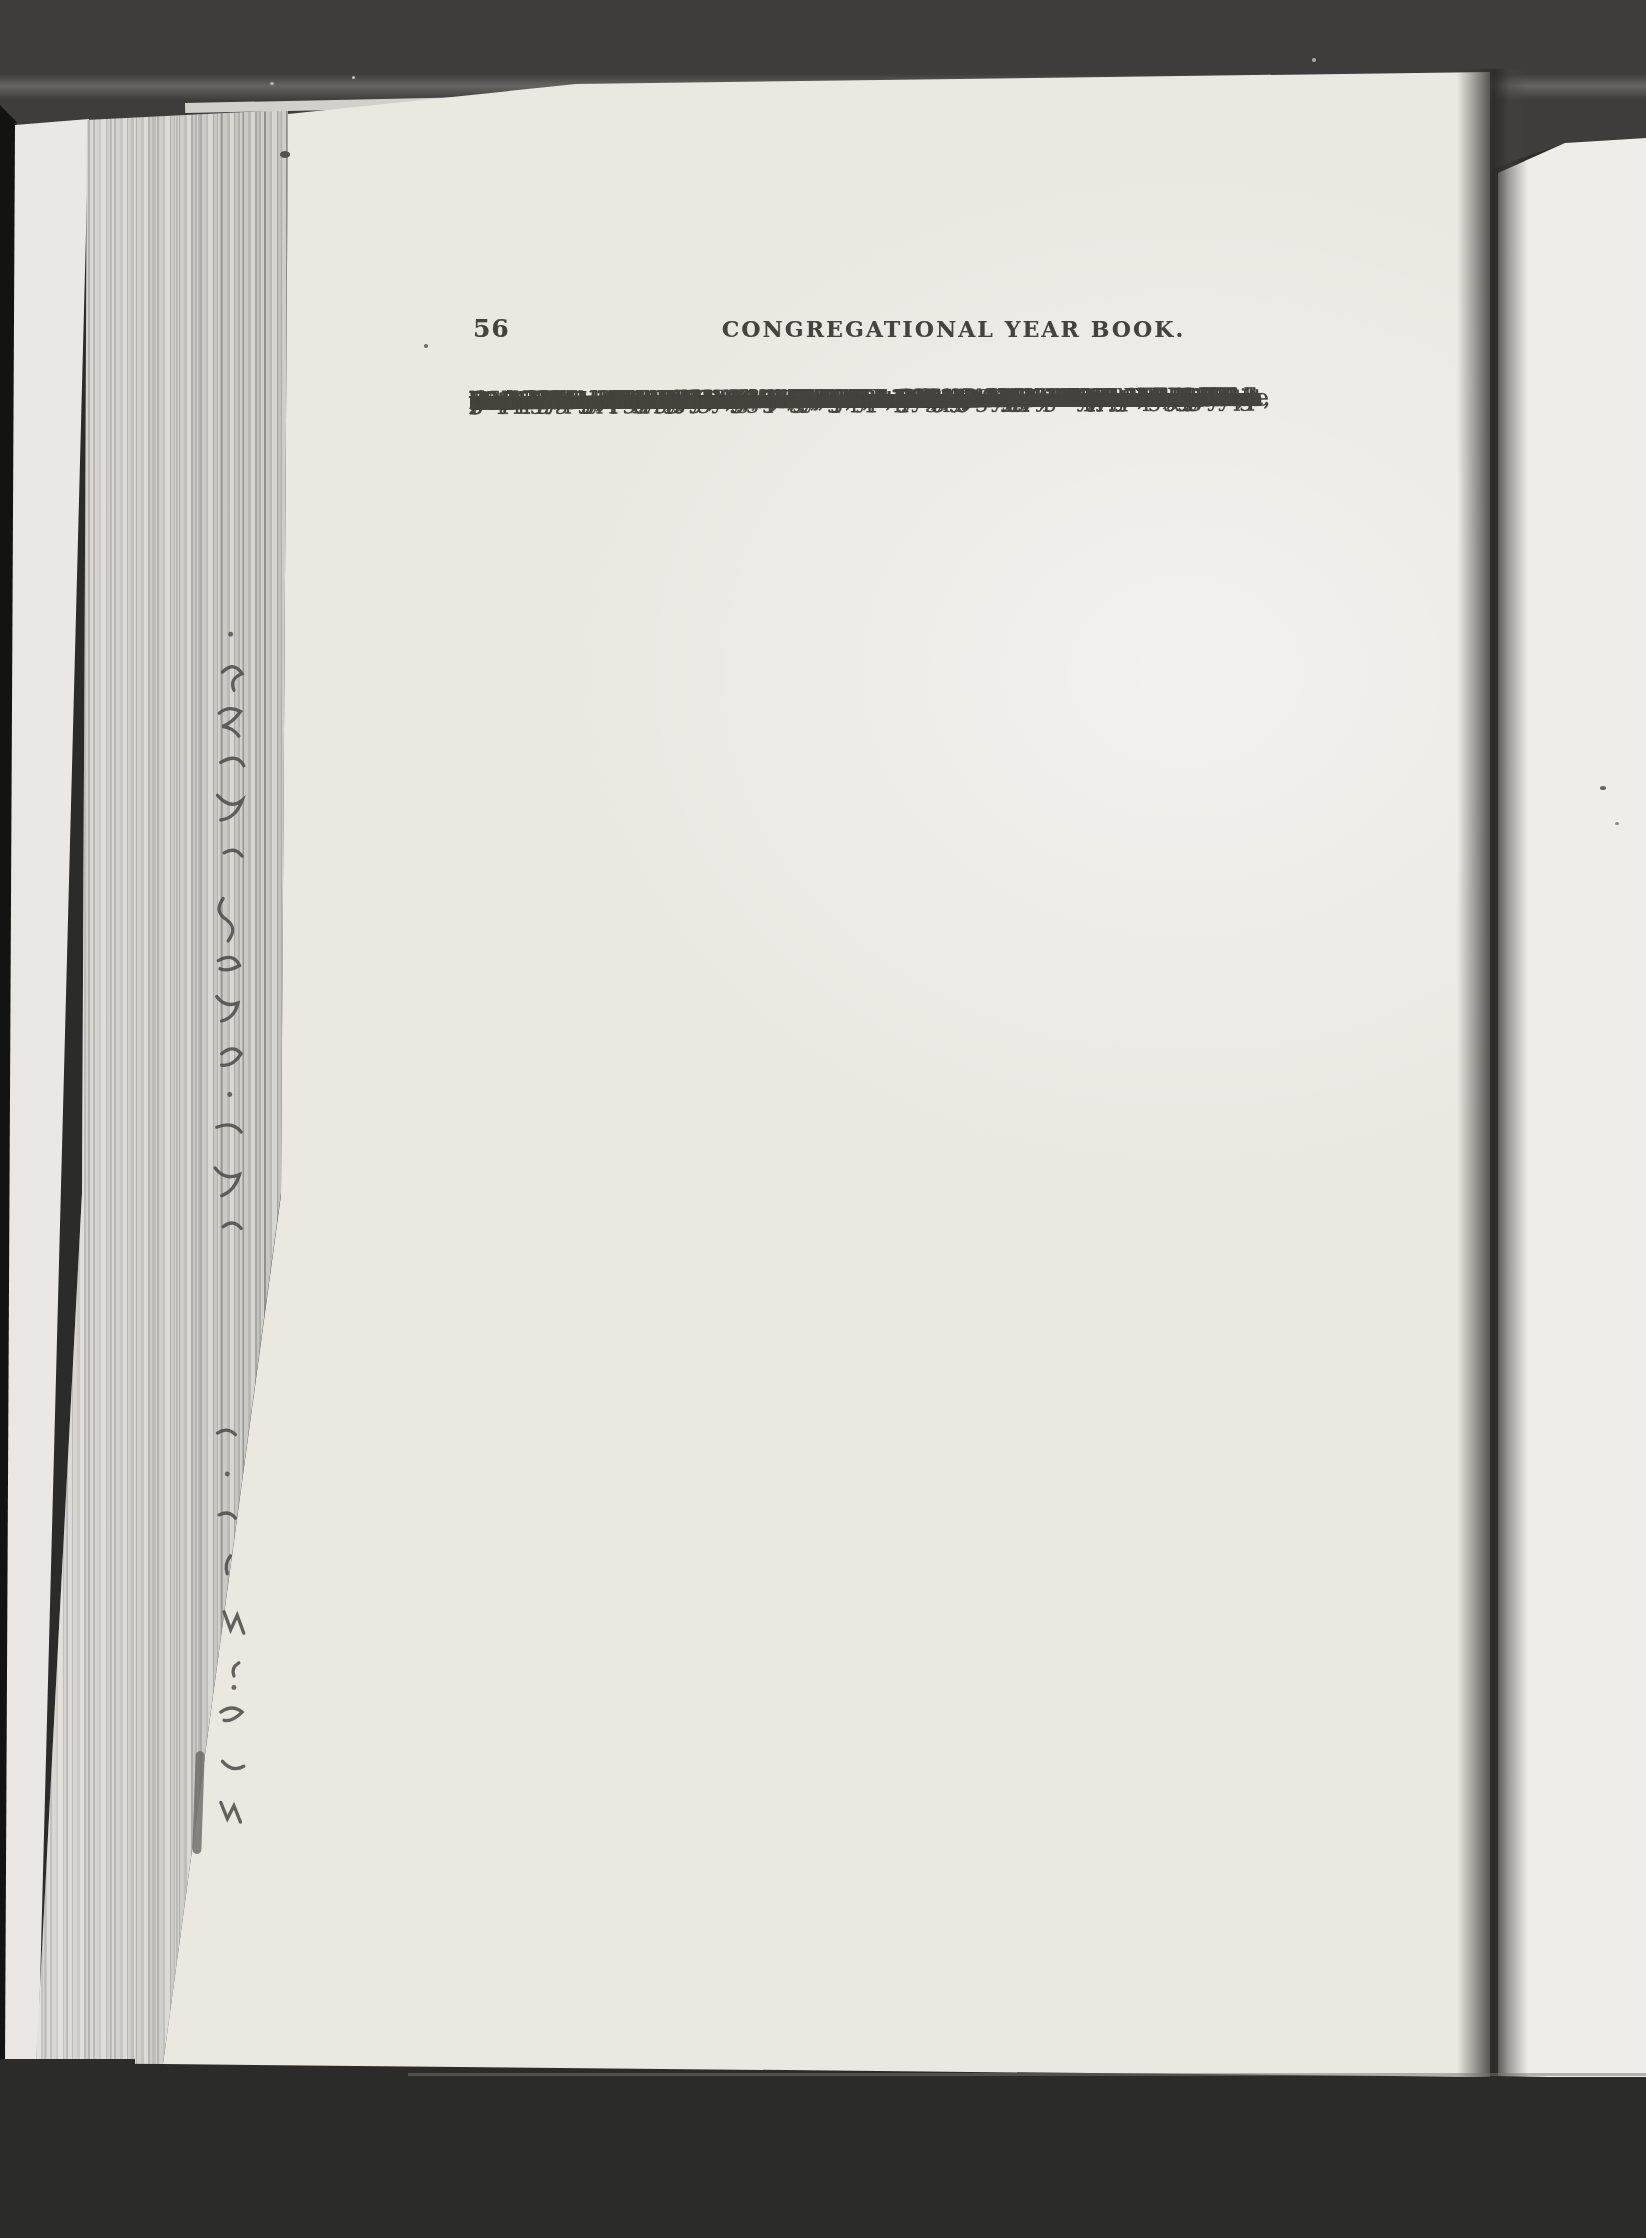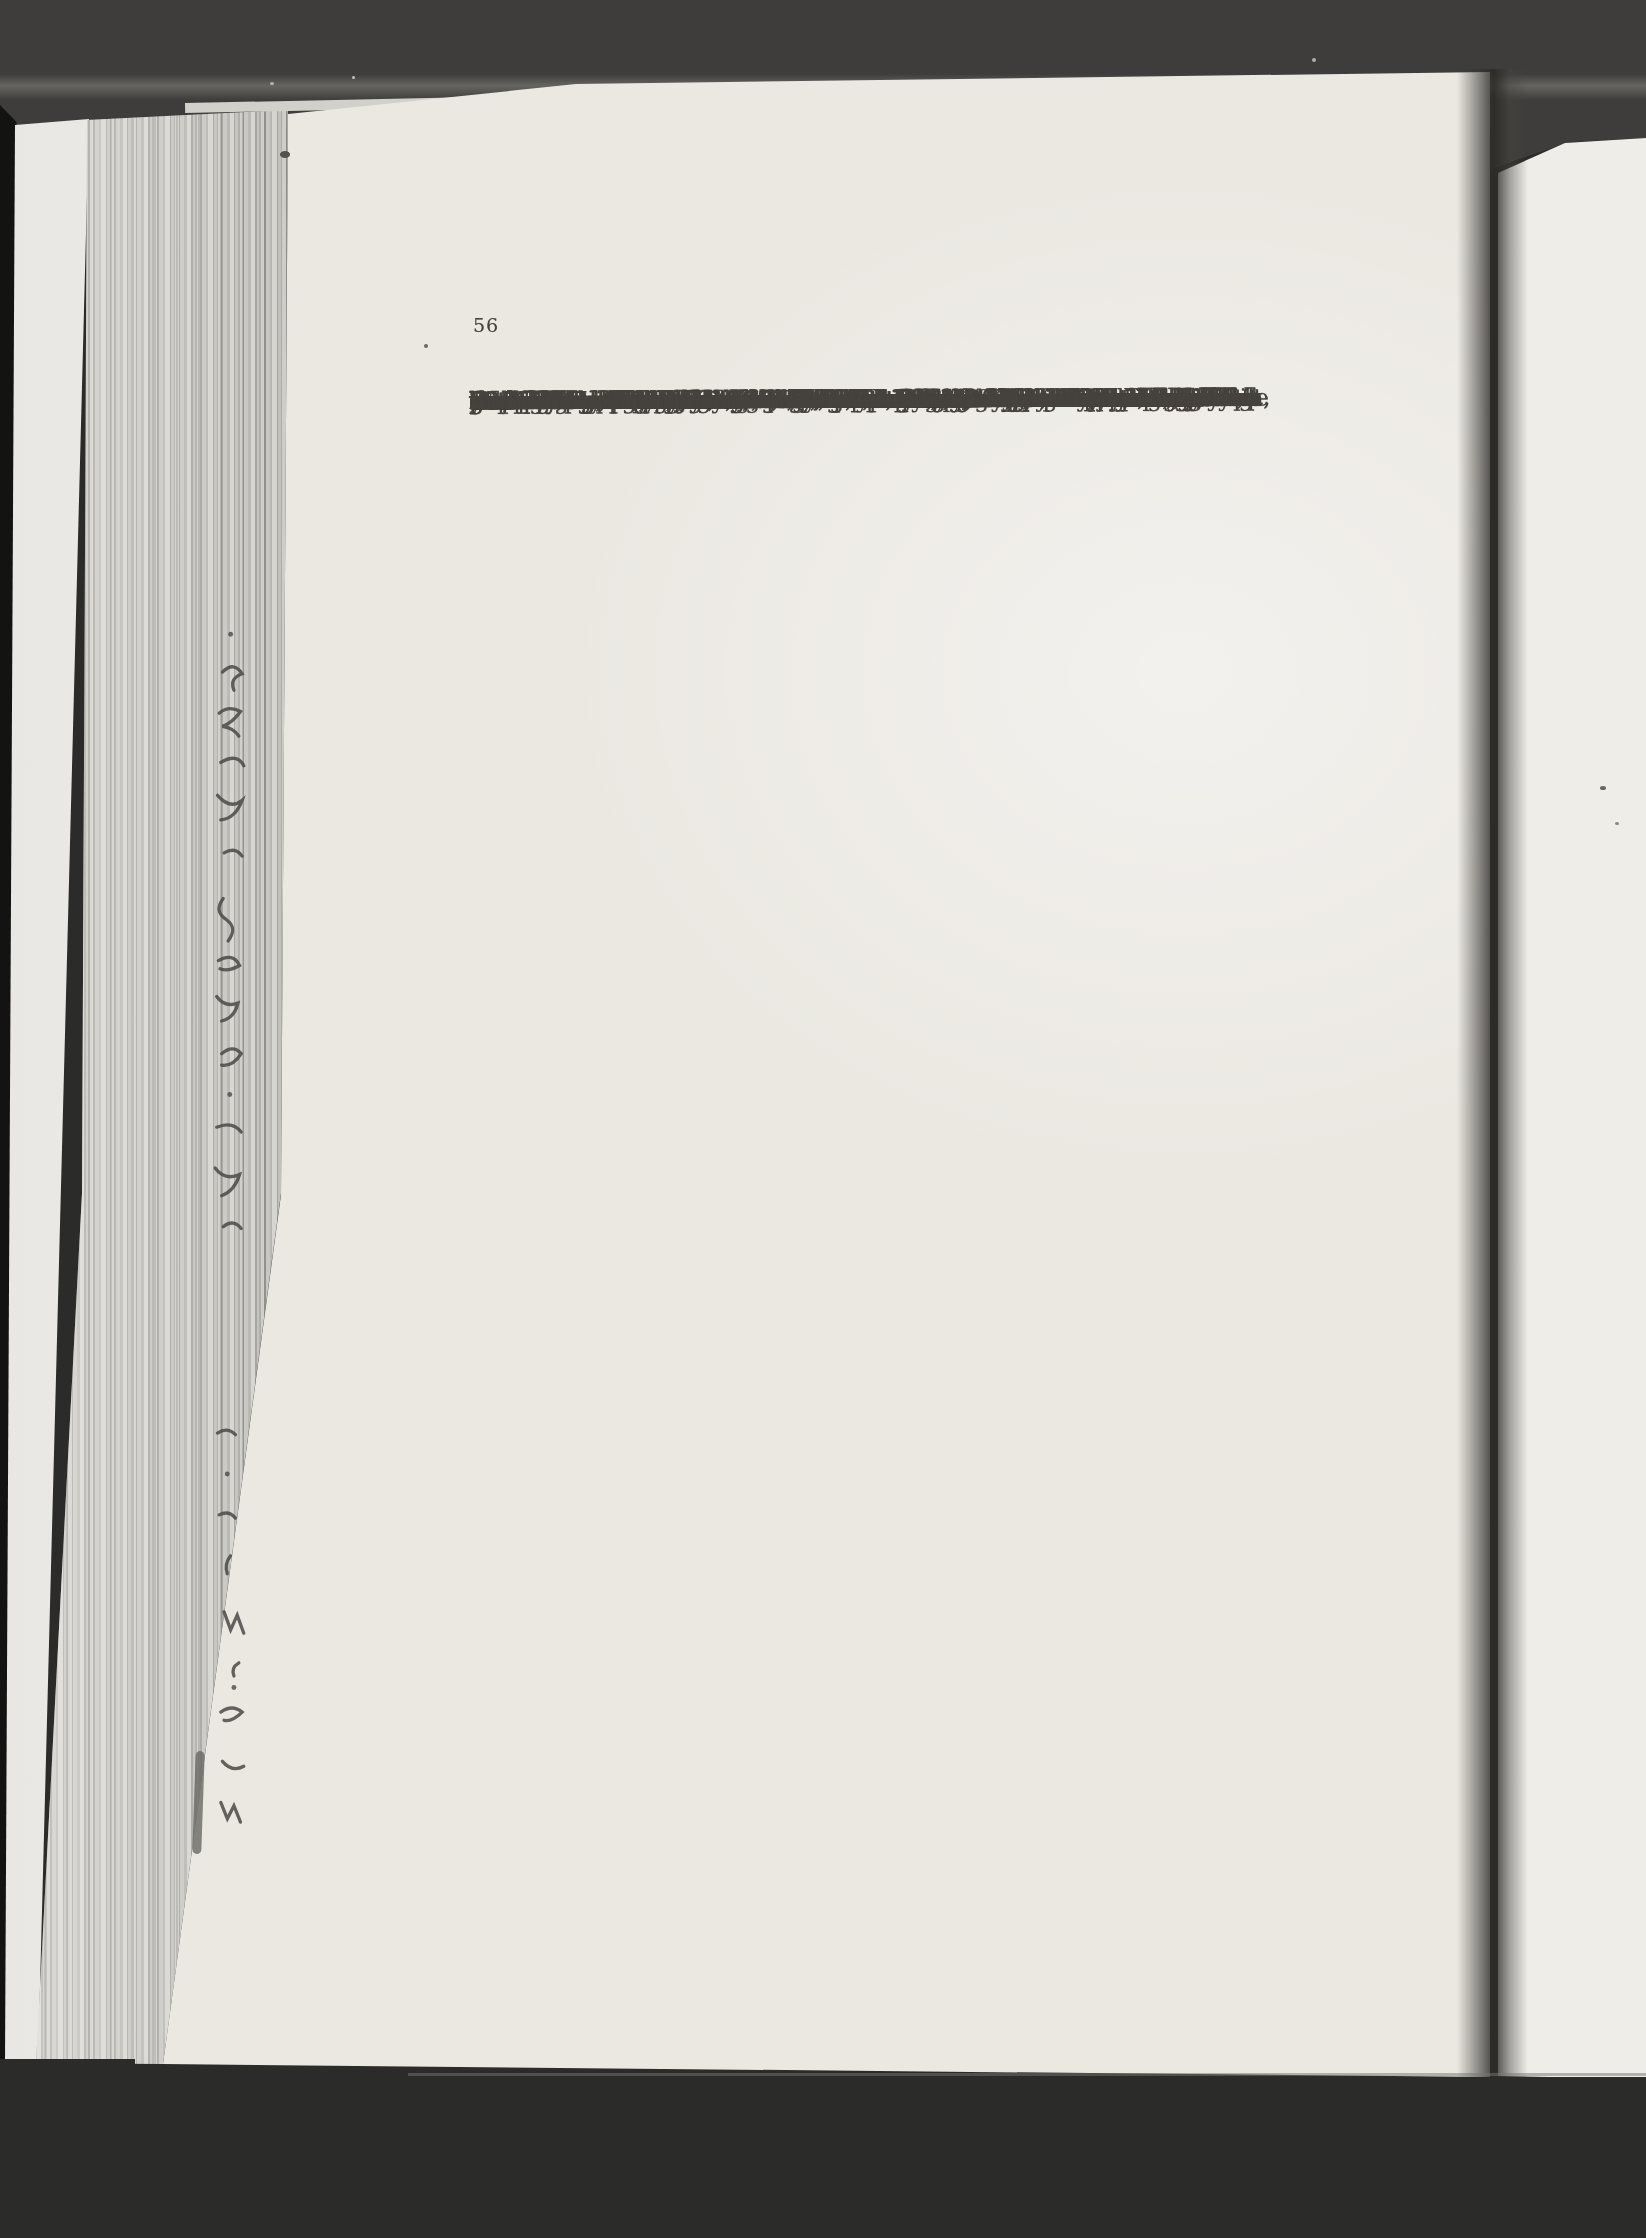--- a/index.html
+++ b/index.html
@@ -43,7 +43,7 @@
   .page-bottom-line{left:408px;top:2073px;width:1238px;height:3.3px;background:rgba(120,118,112,.5);}
 
   .ptext{color:var(--ink);text-shadow:0.3px 0.3px 0.4px rgba(70,66,60,.45);}
-  .page-num{left:473px;top:314px;font-size:19px;font-weight:normal;letter-spacing:0.8px;}
+  .page-num{left:473px;top:314px;font-size:25px;font-weight:bold;letter-spacing:0.8px;}
   .head-title{left:469px;top:316px;width:969px;text-align:center;font-size:22px;font-weight:bold;letter-spacing:2.1px;}
   .body-block{left:469px;top:384px;width:969px;transform:rotate(-.25deg);transform-origin:0 0;}
   .body-block .line{position:static;display:block;height:34px;line-height:34px;font-size:24px;

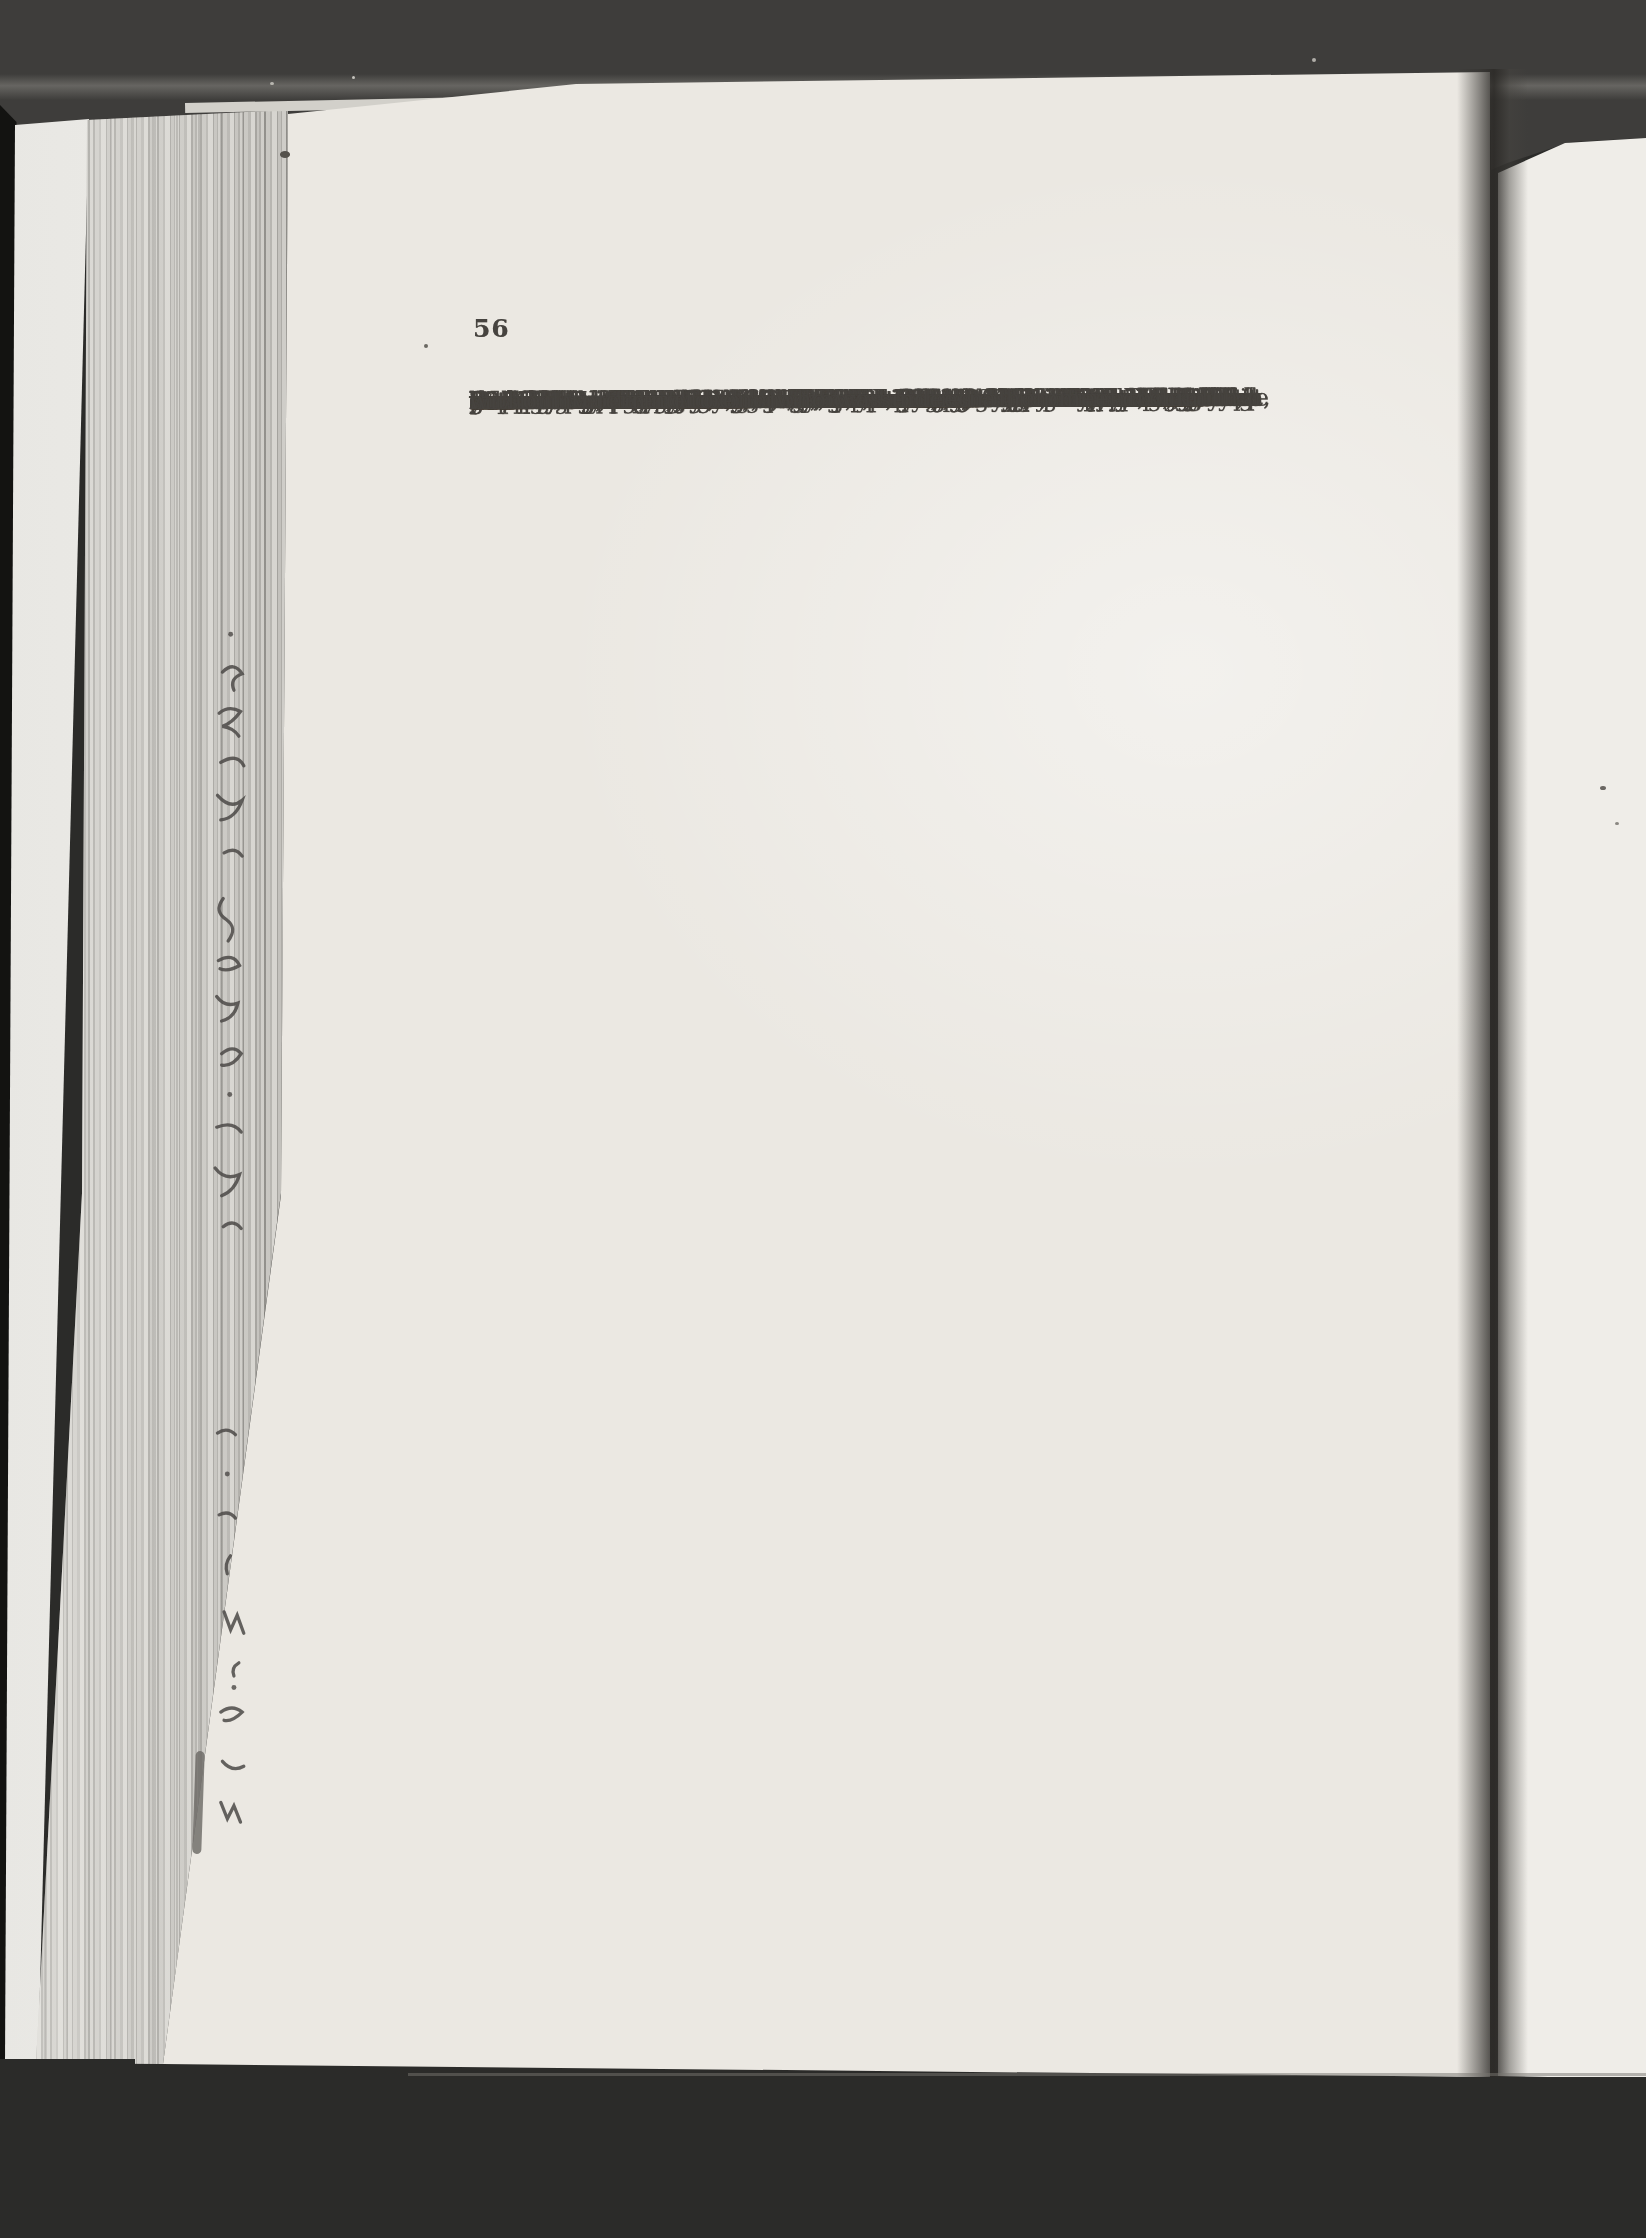--- a/index.html
+++ b/index.html
@@ -89,6 +89,7 @@
   <div class="speck" style="left:1312px;top:58px;width:4.1px;height:4.1px;background:#b0aea8;"></div>
 
   <div class="ptext page-num">56</div>
+  <div class="ptext head-title">CONGREGATIONAL YEAR BOOK.</div>
   <div class="ptext body-block">
       <div class="line">His mind seemed very early to awake to religious impressions,</div>
       <div class="line">which seemed to fix themselves permanently on his young heart,</div>

